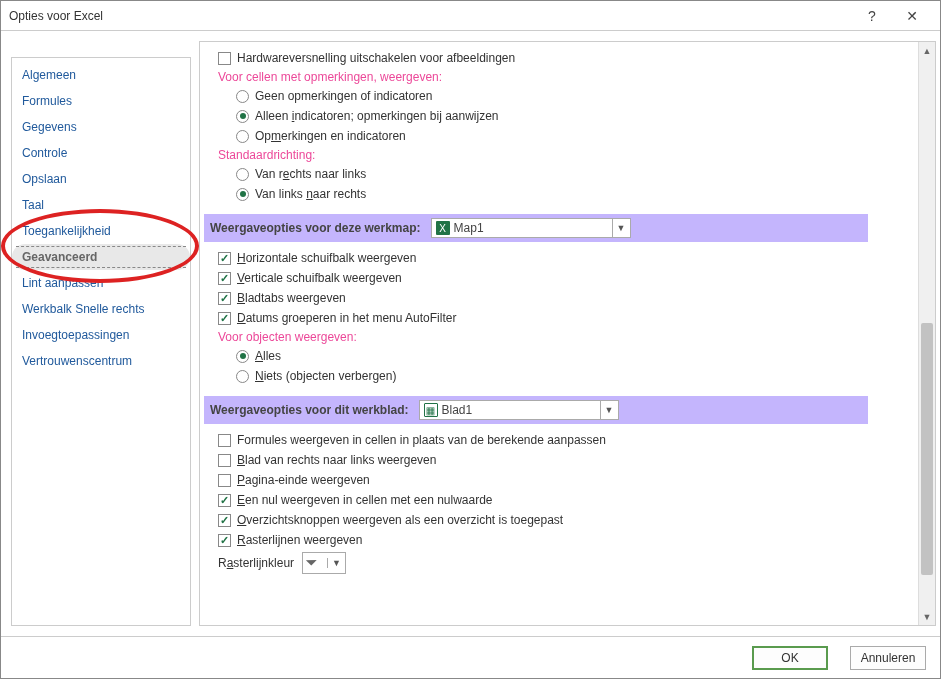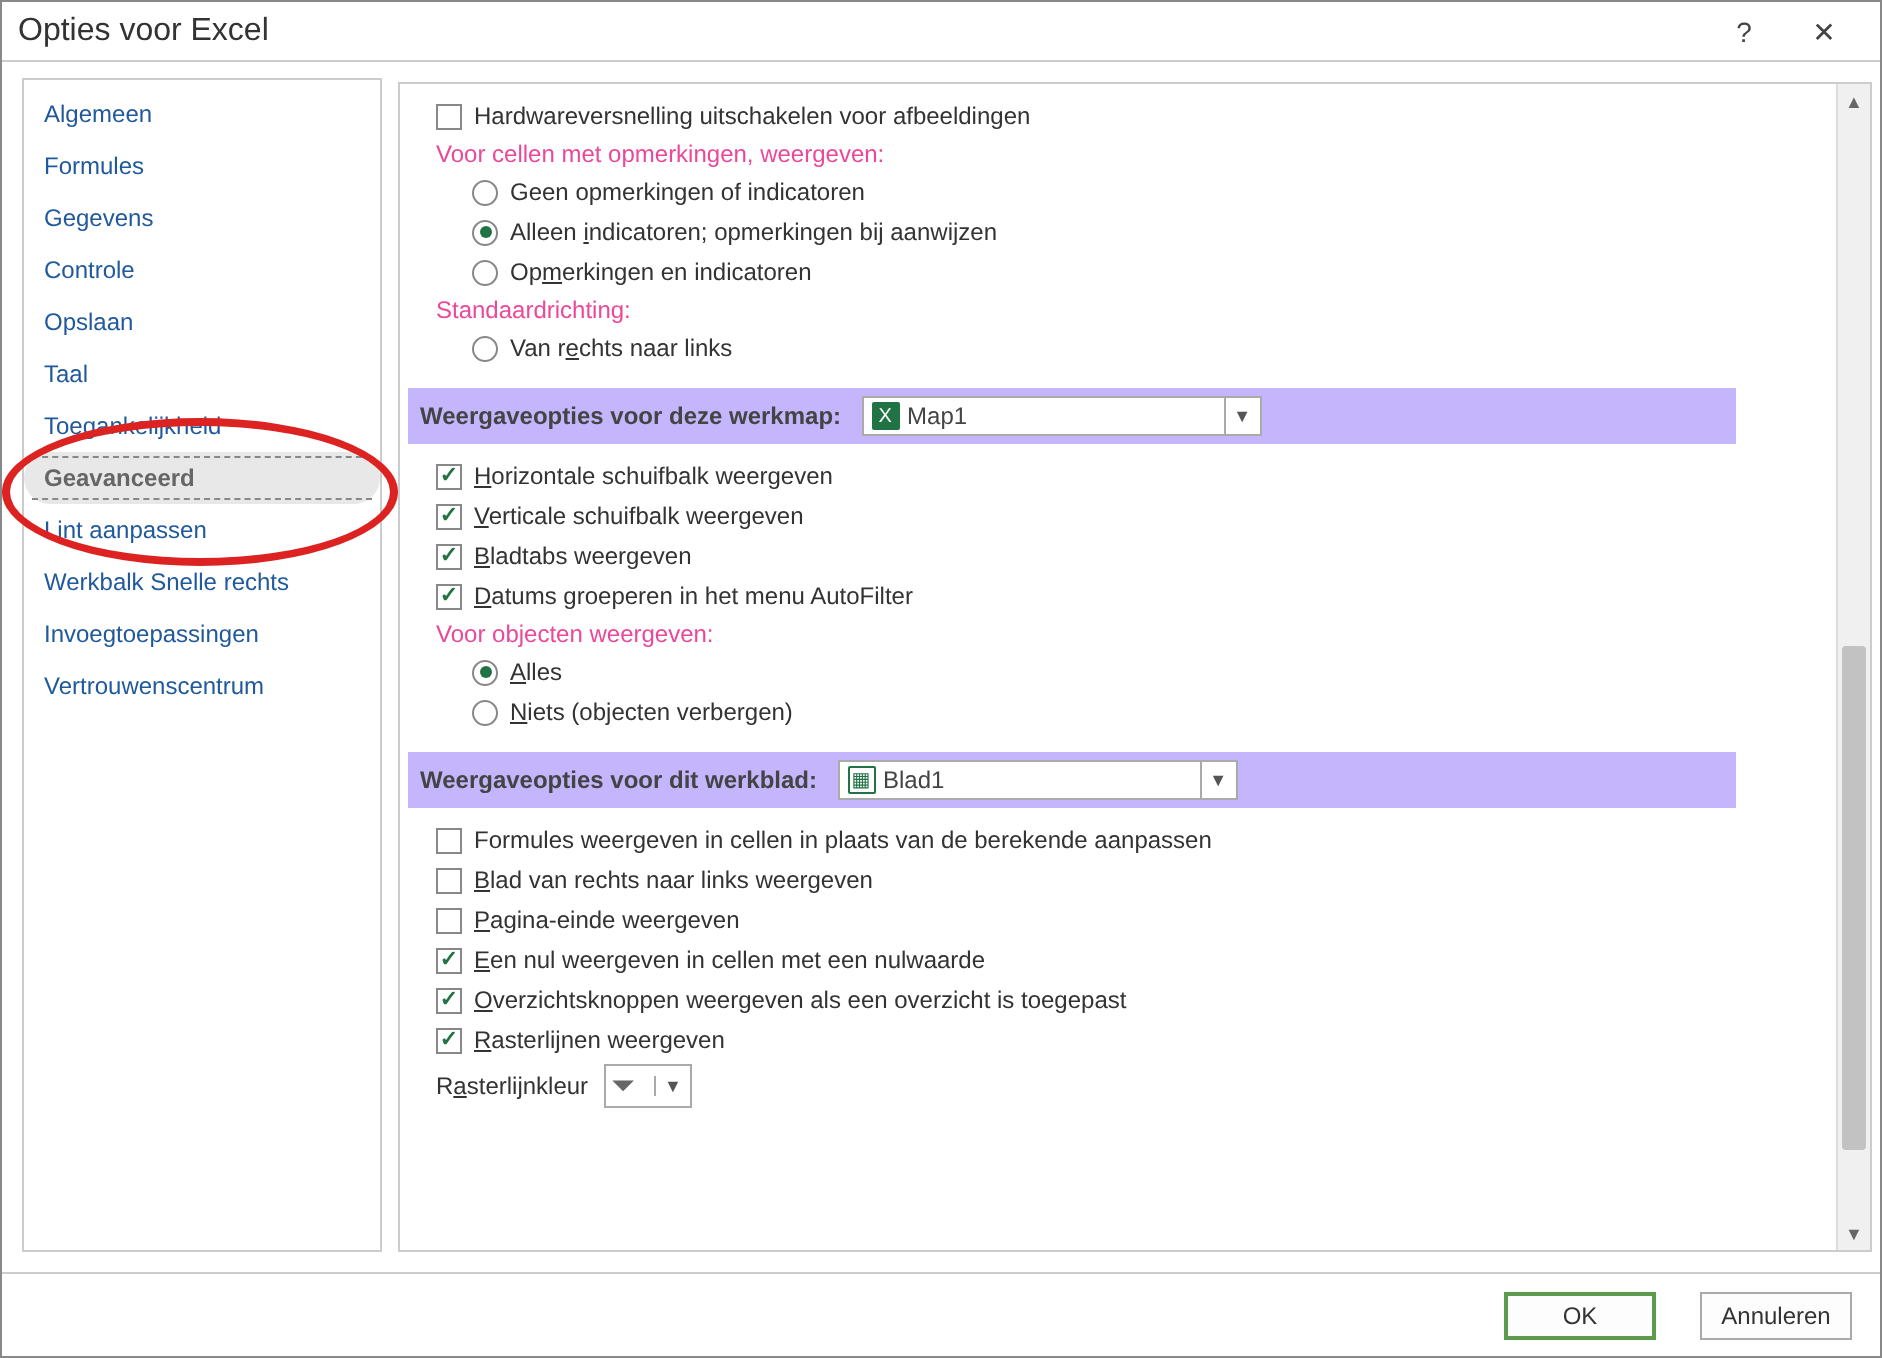--- a/index.html
+++ b/index.html
@@ -6,7 +6,7 @@
 body { font-family: "Segoe UI", Tahoma, sans-serif; font-size: 12px; color: #333; background: #fff; }
 .dialog { width: 941px; height: 679px; border: 1px solid #888; background: #fff; display: flex; flex-direction: column; position: relative; }
 .titlebar { height: 30px; display: flex; align-items: center; padding: 0 8px; border-bottom: 1px solid #ccc; }
-.titlebar .title { flex: 1; font-size: 16px; color: #333; }
+.titlebar .title { flex: 1; font-size: 12px; color: #333; }
 .titlebar .win-btn { width: 40px; height: 28px; display: flex; align-items: center; justify-content: center; color: #444; font-size: 14px; cursor: pointer; }
 .body { flex: 1; display: flex; overflow: hidden; }
 .sidebar { width: 180px; border: 1px solid #ccc; margin: 8px 0 10px 10px; background: #fff; display: flex; flex-direction: column; padding: 4px 0; }

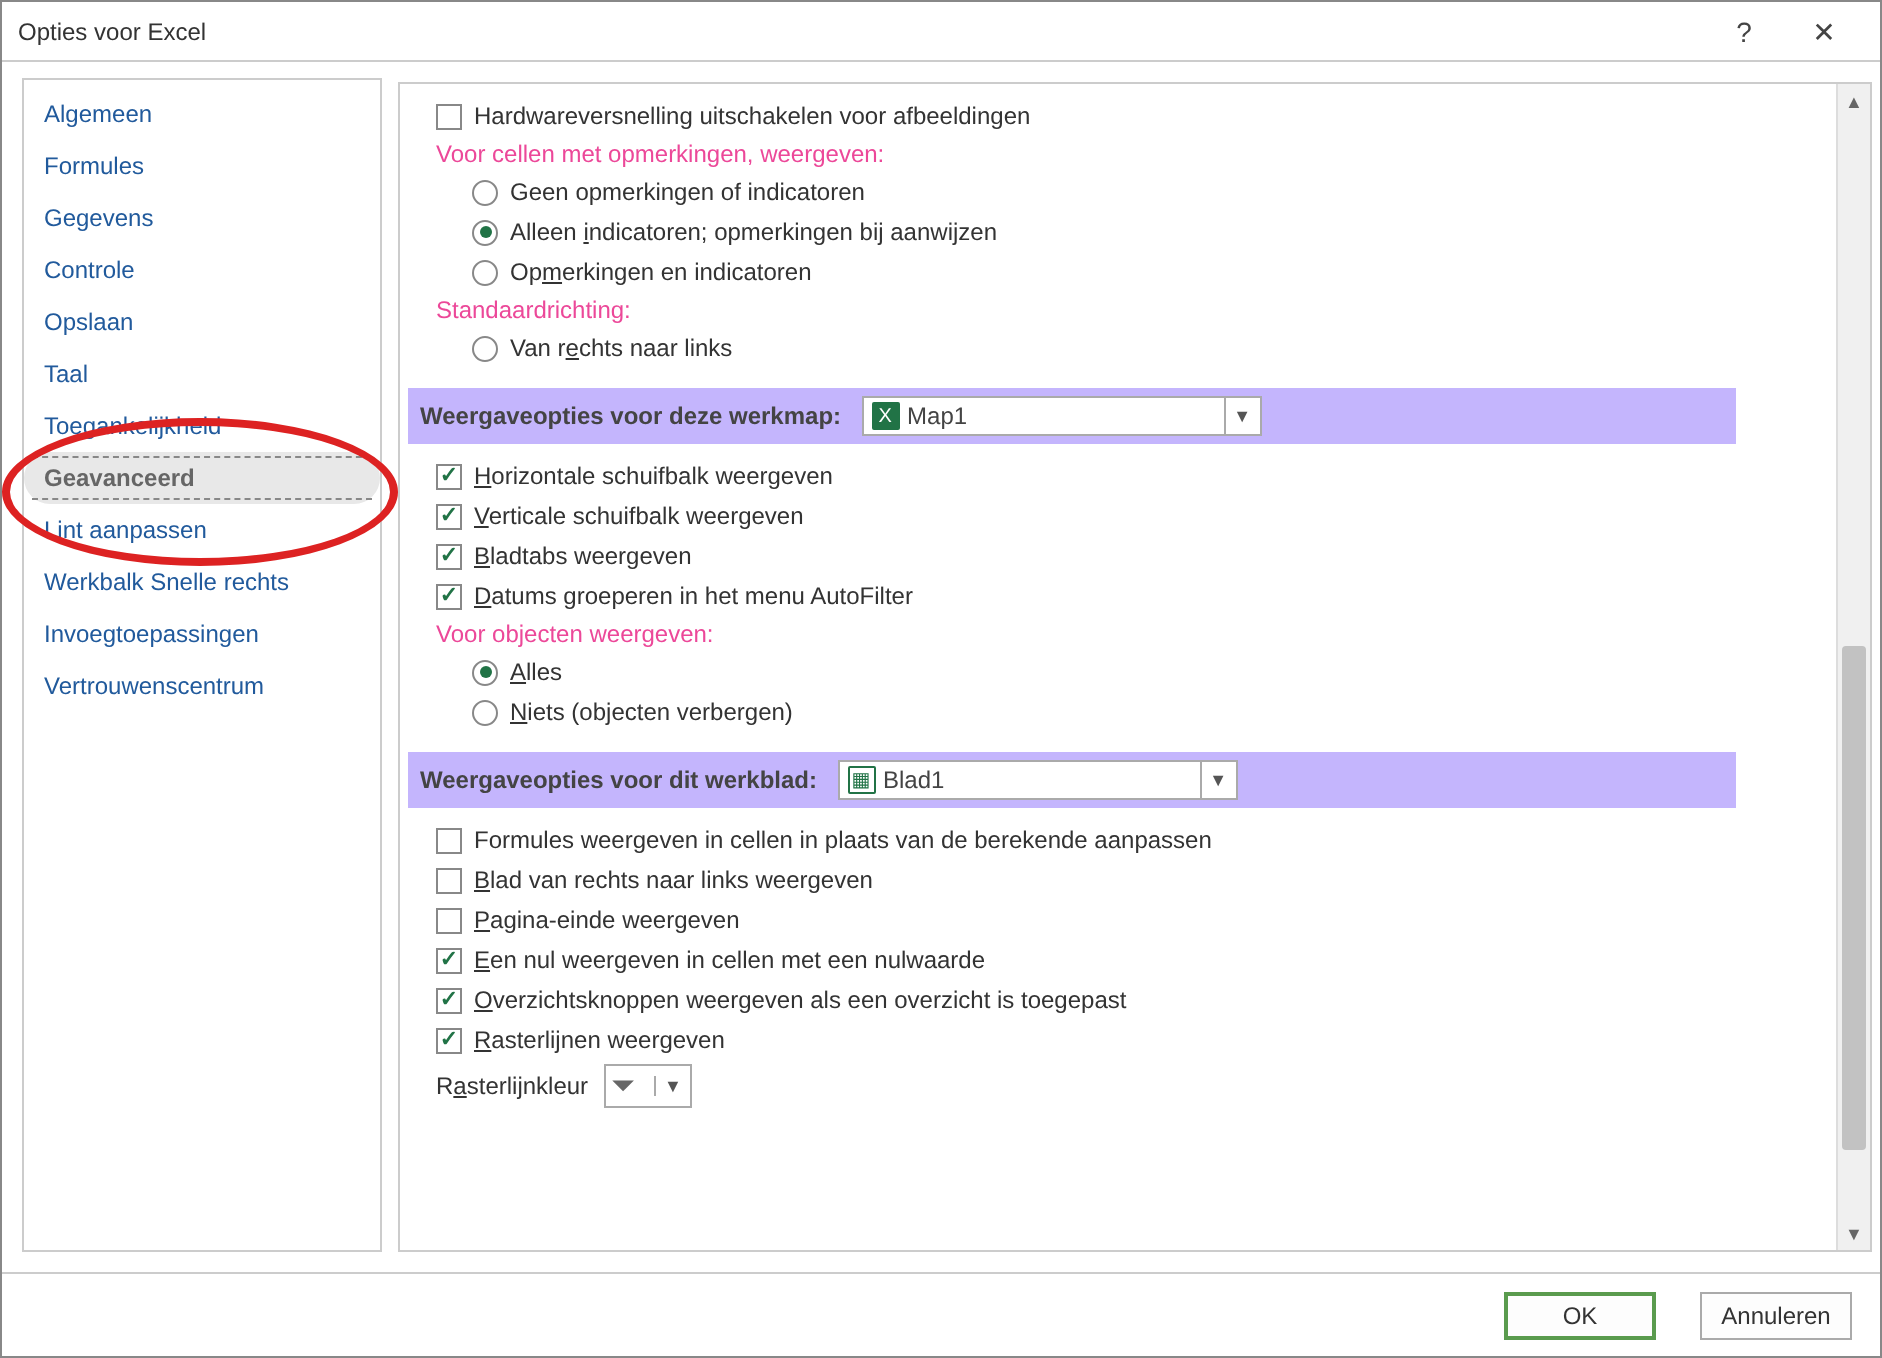--- a/index.html
+++ b/index.html
@@ -9,7 +9,7 @@
 .titlebar .title { flex: 1; font-size: 12px; color: #333; }
 .titlebar .win-btn { width: 40px; height: 28px; display: flex; align-items: center; justify-content: center; color: #444; font-size: 14px; cursor: pointer; }
 .body { flex: 1; display: flex; overflow: hidden; }
-.sidebar { width: 180px; border: 1px solid #ccc; margin: 8px 0 10px 10px; background: #fff; display: flex; flex-direction: column; padding: 4px 0; }
+.sidebar { width: 180px; border: 1px solid #ccc; margin: 26px 0 10px 10px; background: #fff; display: flex; flex-direction: column; padding: 4px 0; }
 .sidebar-item { padding: 6px 10px; color: #215a9c; cursor: pointer; position: relative; }
 .sidebar-item.selected { background: #e8e8e8; color: #666; font-weight: 600; border-radius: 13px; }
 .sidebar-item.selected::before { content: ''; position: absolute; left: 4px; right: 4px; top: 2px; border-top: 1px dashed #888; }

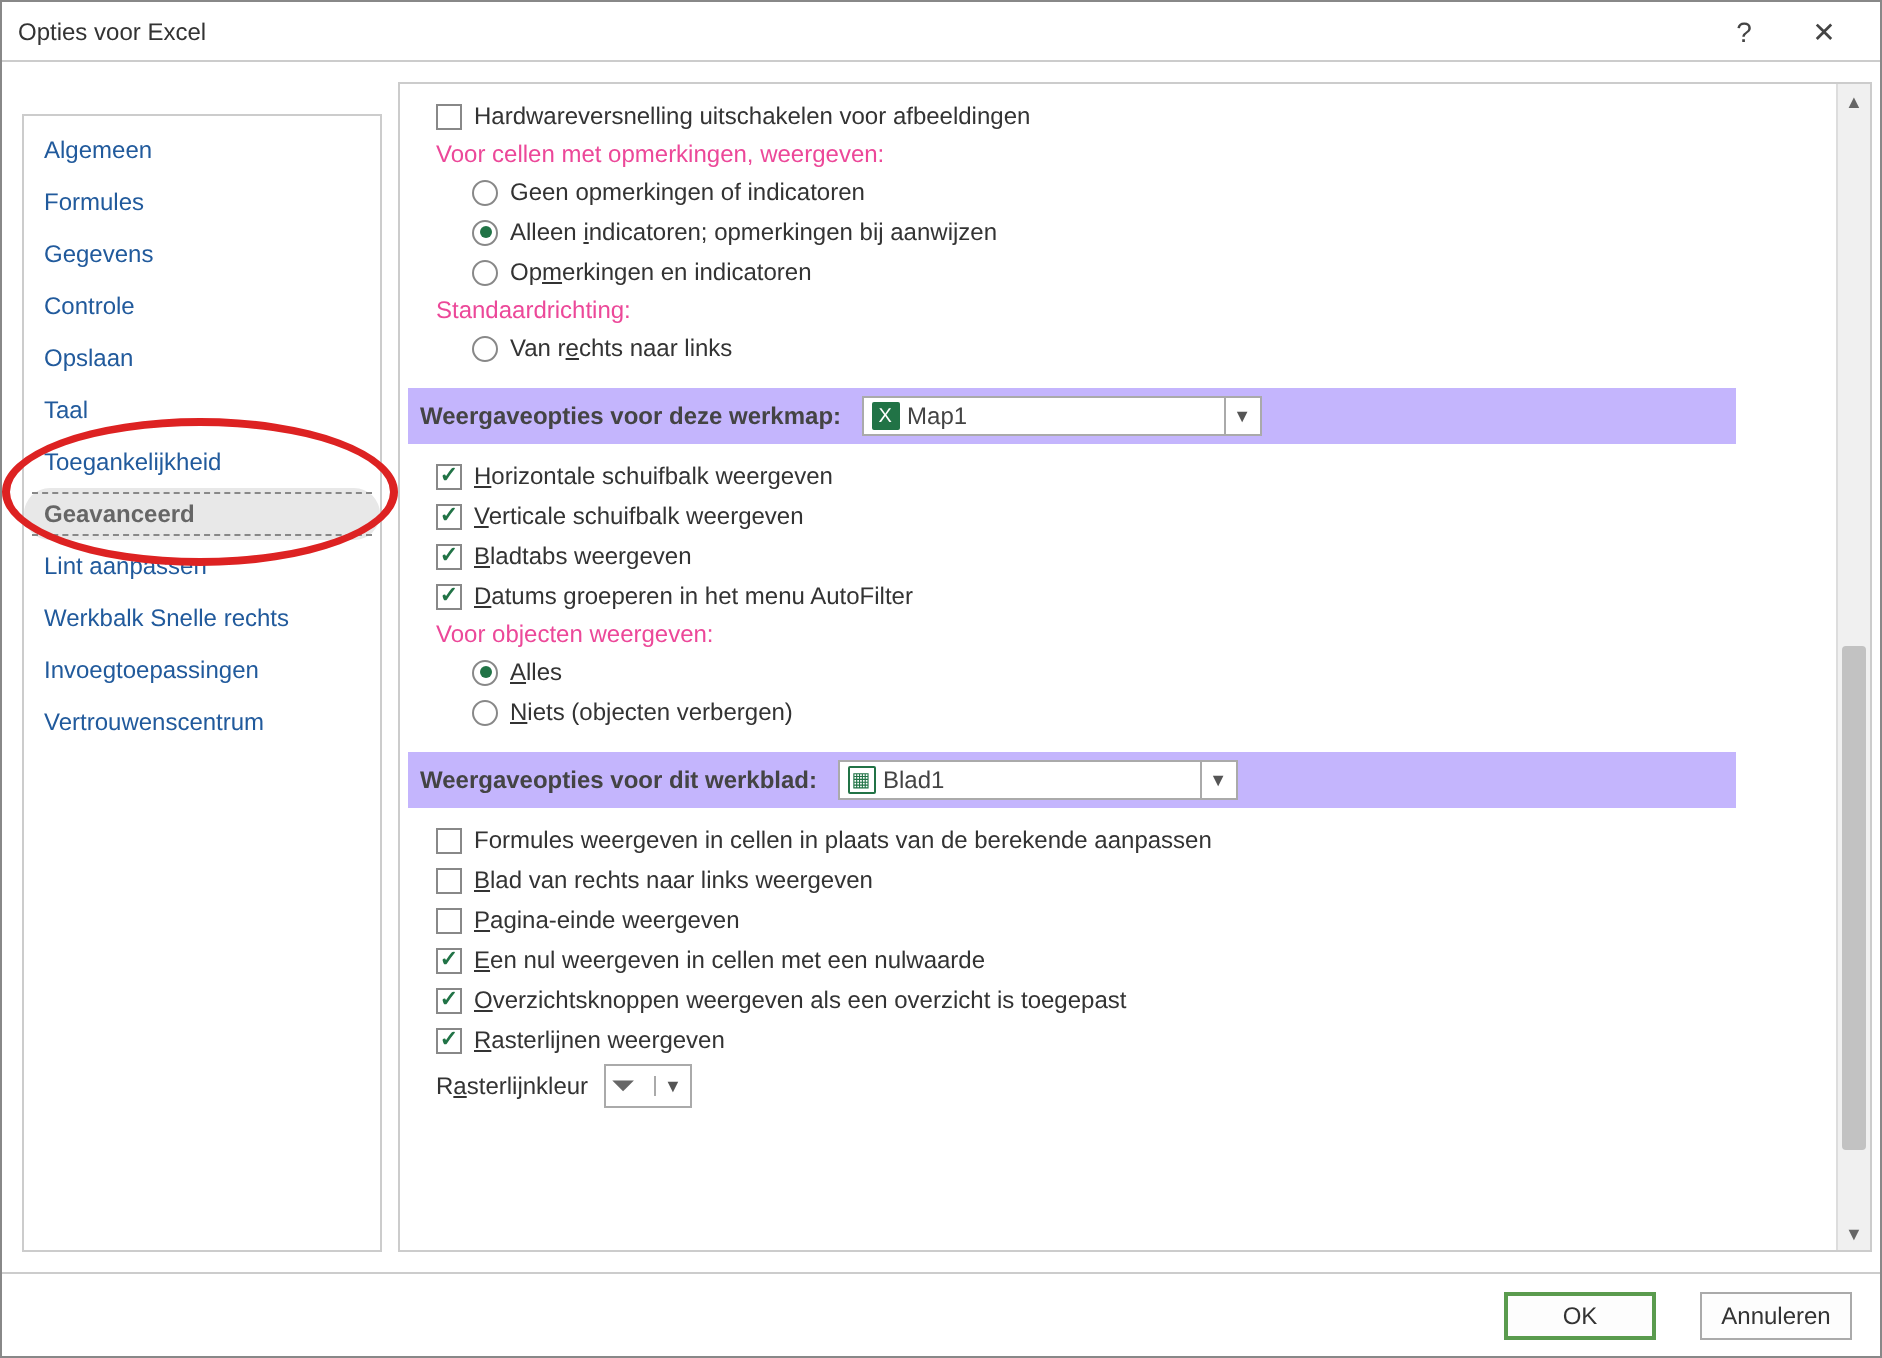--- a/index.html
+++ b/index.html
@@ -97,6 +97,10 @@
           <span class="radio"></span>
           <span class="row-label">Van r<span class="u">e</span>chts naar links</span>
         </div>
+        <div class="row indent2">
+          <span class="radio checked"></span>
+          <span class="row-label">Van links <span class="u">n</span>aar rechts</span>
+        </div>
 
         <div class="section-header">
           <span>Weergaveopties voor deze werkmap:</span>

